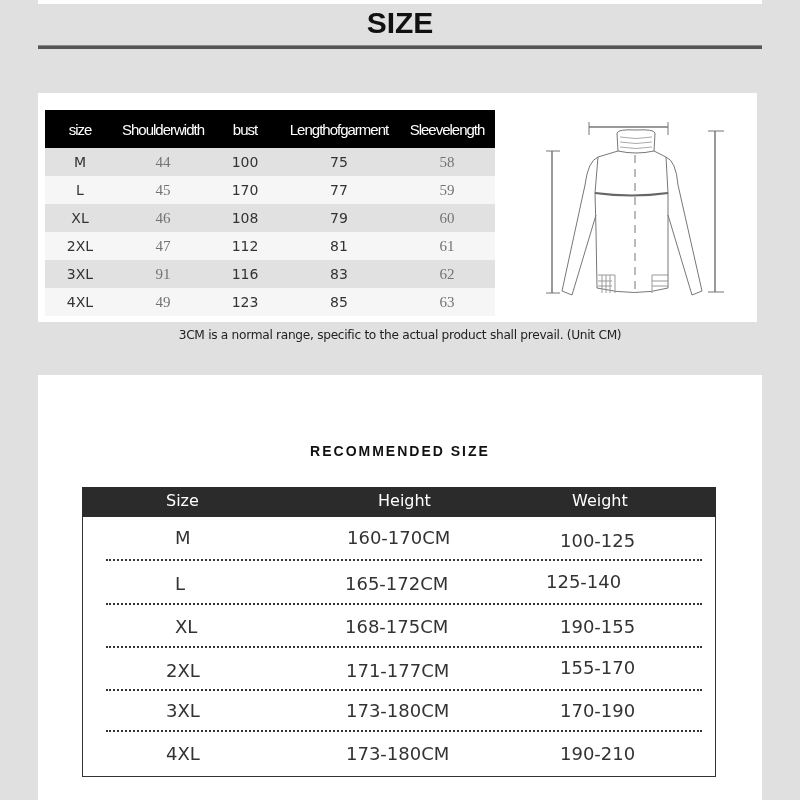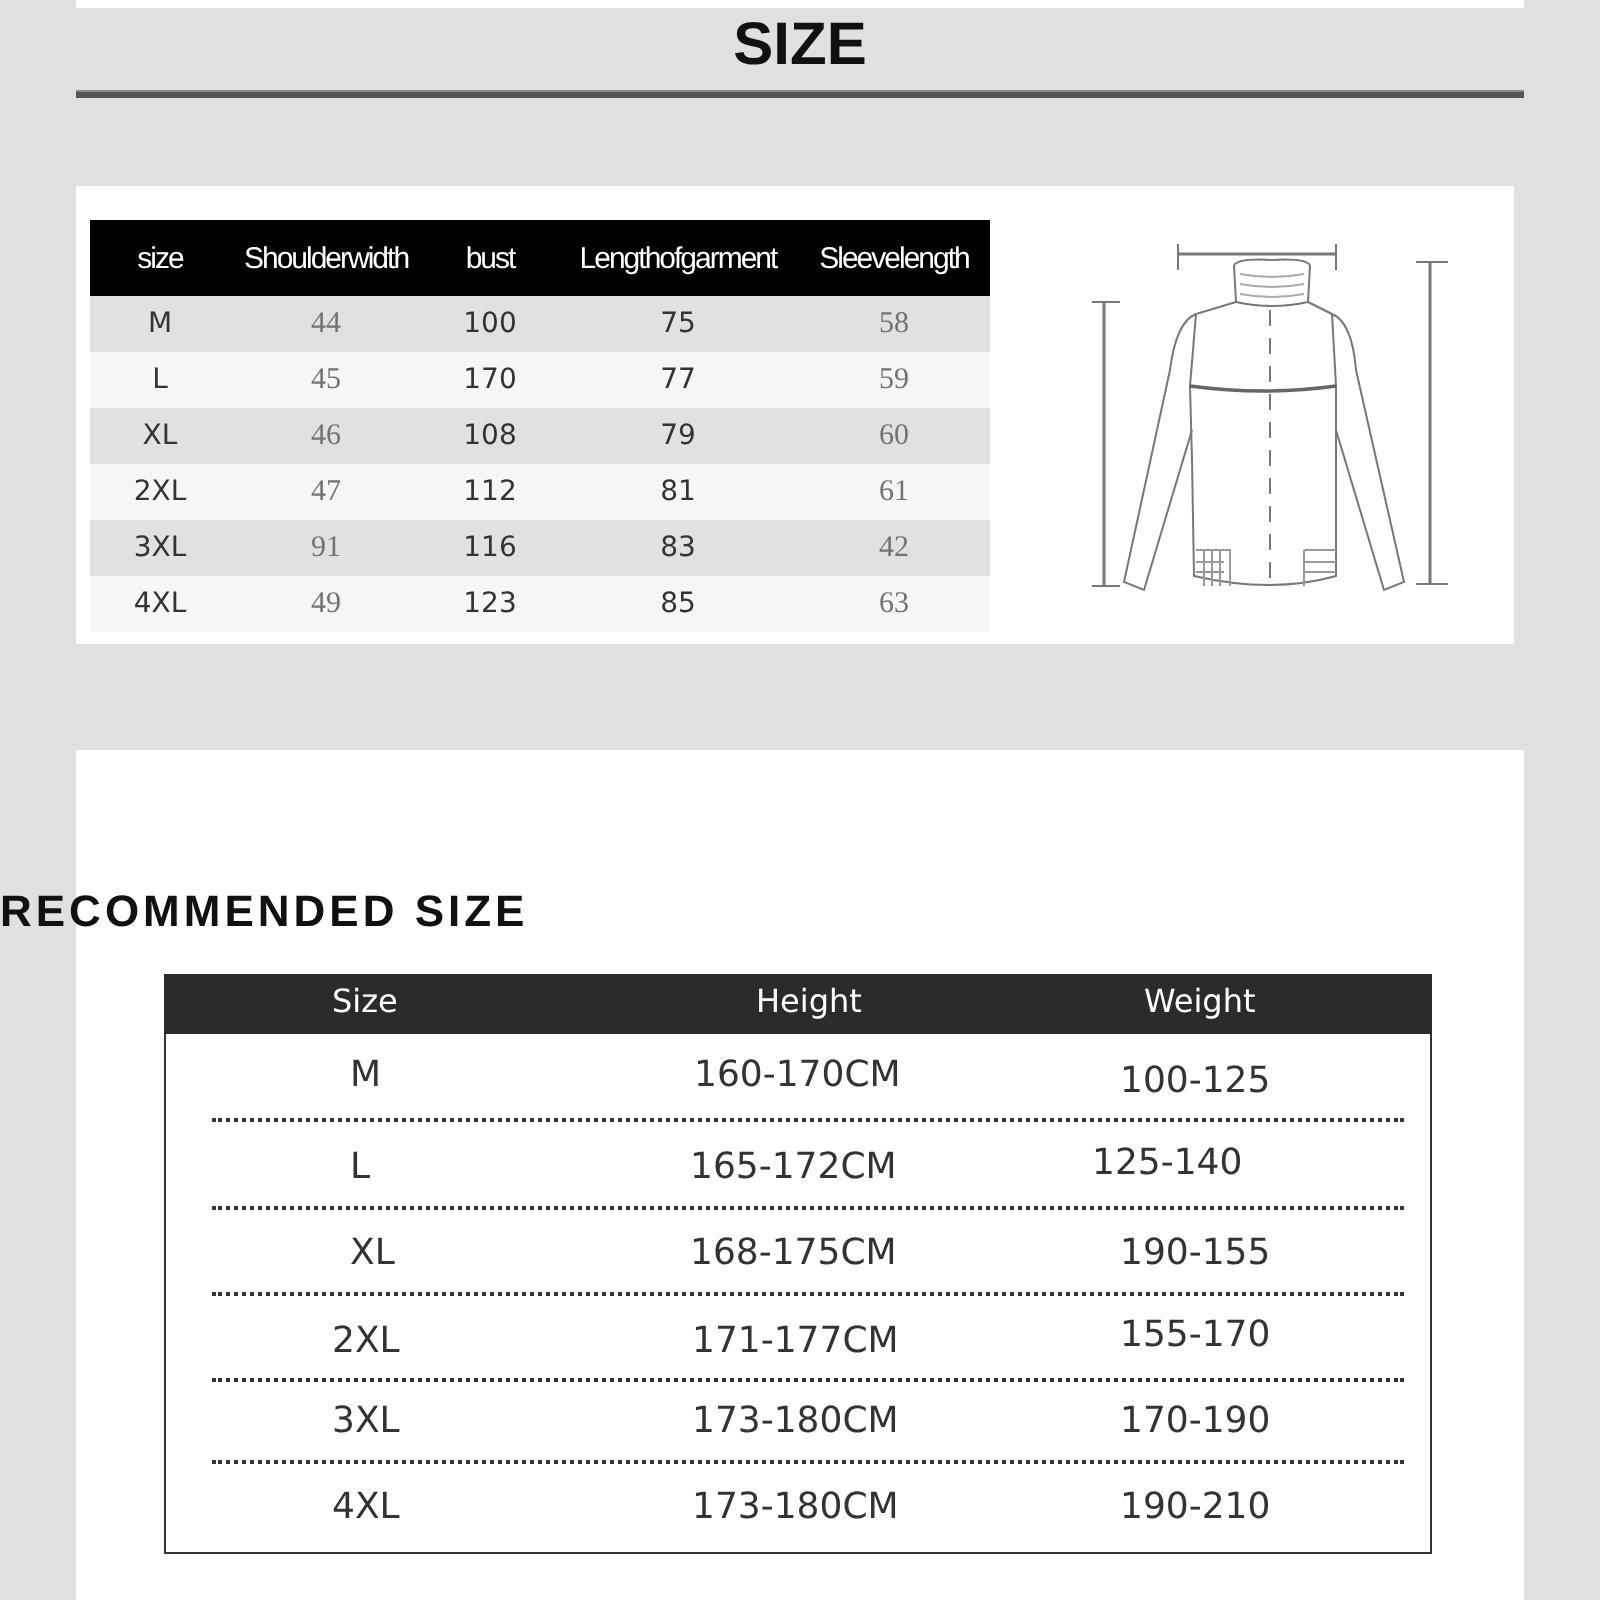--- a/index.html
+++ b/index.html
@@ -79,7 +79,7 @@
       <td class="serif">91</td>
       <td class="sans">116</td>
       <td class="sans">83</td>
-      <td class="serif">42</td>
+      <td class="serif">62</td>
     </tr>
     <tr class="even">
       <td class="sans">4XL</td>

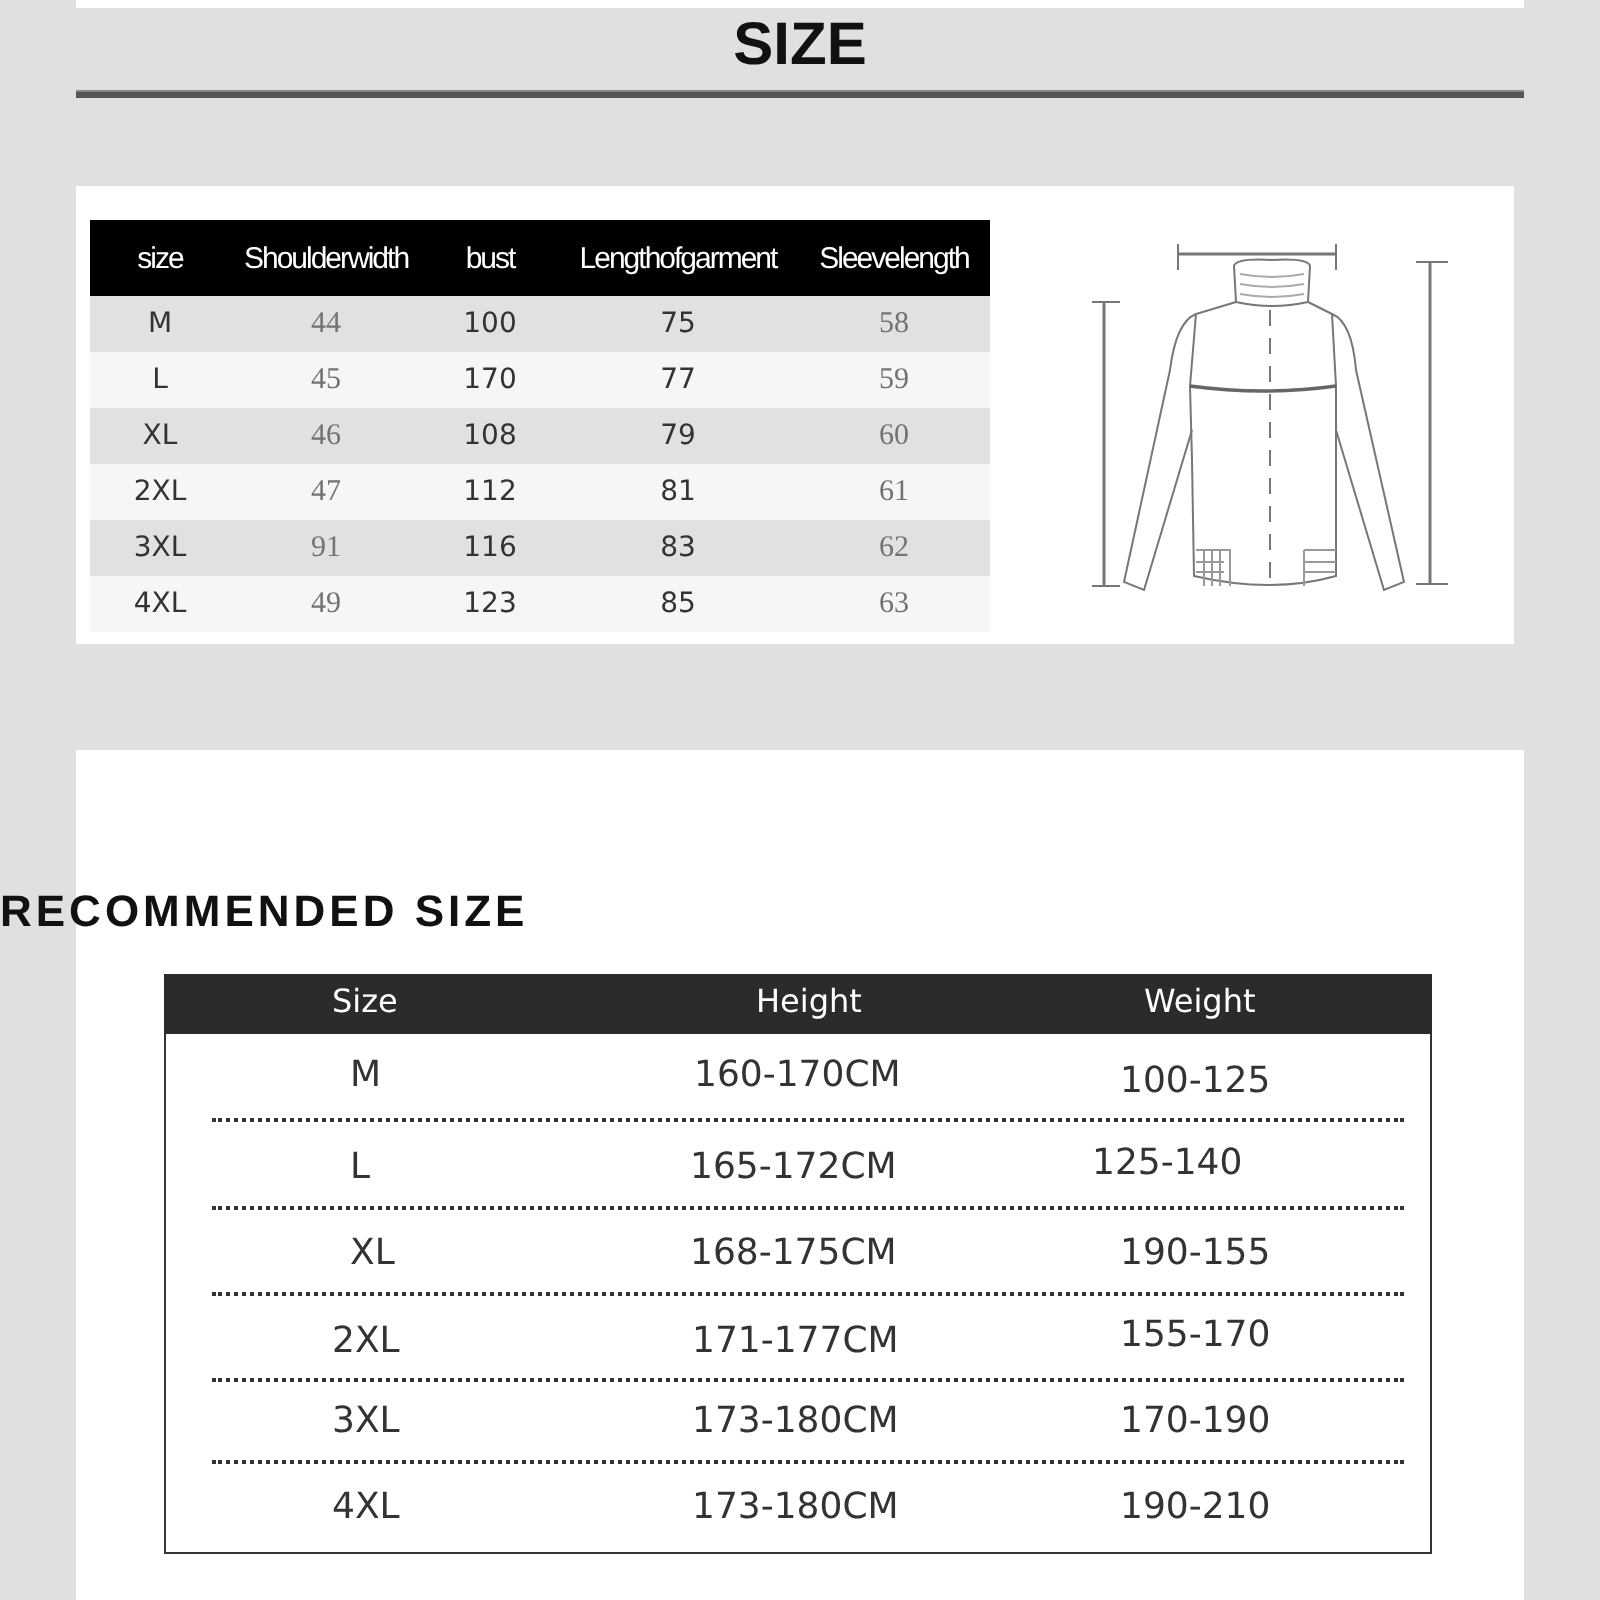--- a/index.html
+++ b/index.html
@@ -122,6 +122,7 @@
 </svg>
 
 <div class="tips">
+  <div>3CM is a normal range, specific to the actual product shall prevail. (Unit CM)</div>
 </div>
 
 <div class="panel2"></div>

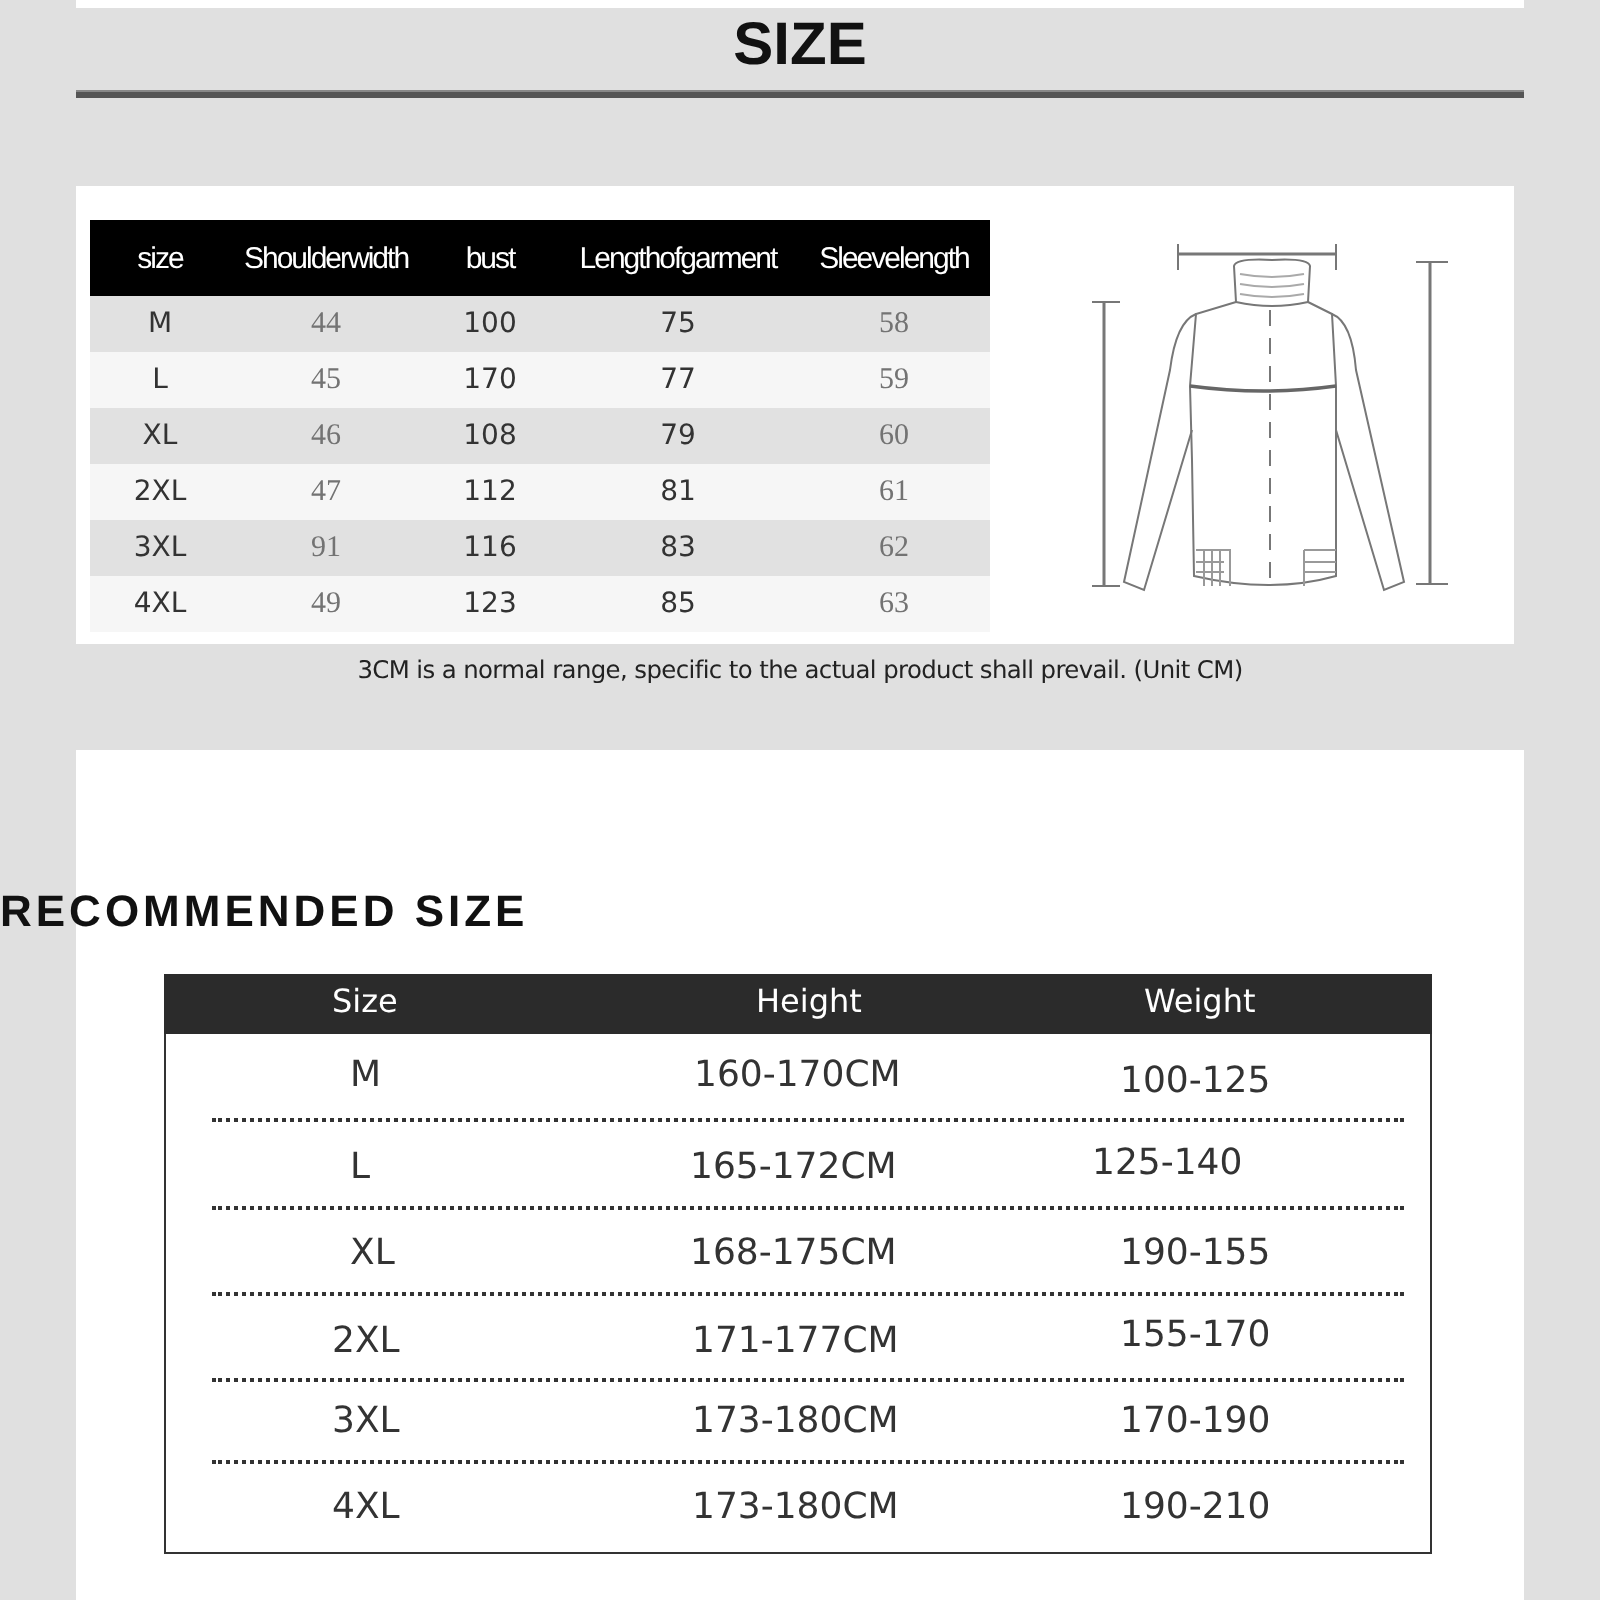--- a/index.html
+++ b/index.html
@@ -18,7 +18,7 @@
   .diagram { position:absolute; left:540px; top:115px; width:190px; height:190px; }
   .tips { position:absolute; left:38px; top:322px; width:724px; text-align:center; font-family:"DejaVu Sans", sans-serif; font-size:12.2px; line-height:22px; color:#222; padding-top:2px; letter-spacing:-0.3px; }
   .panel2 { position:absolute; left:38px; top:375px; width:724px; height:425px; background:#ffffff; }
-  .rec-title { position:absolute; left:0; top:443px; width:800px; font-weight:bold; font-size:22px; letter-spacing:2px; color:#111; font-family:"Liberation Sans", sans-serif; }
+  .rec-title { position:absolute; left:0; top:443px; width:800px; text-align:center; font-weight:bold; font-size:14px; letter-spacing:2px; color:#111; font-family:"Liberation Sans", sans-serif; }
   .rec-box { position:absolute; left:82px; top:487px; width:634px; height:290px; border:1px solid #333; box-sizing:border-box; border-top:none; }
   .rec-head { position:absolute; left:82px; top:487px; width:634px; height:30px; background:#2b2b2b; color:#fff; display:flex; font-family:"DejaVu Sans", sans-serif; font-size:16px; align-items:center; }
   .rec-head span { position:absolute; top:4px; }

